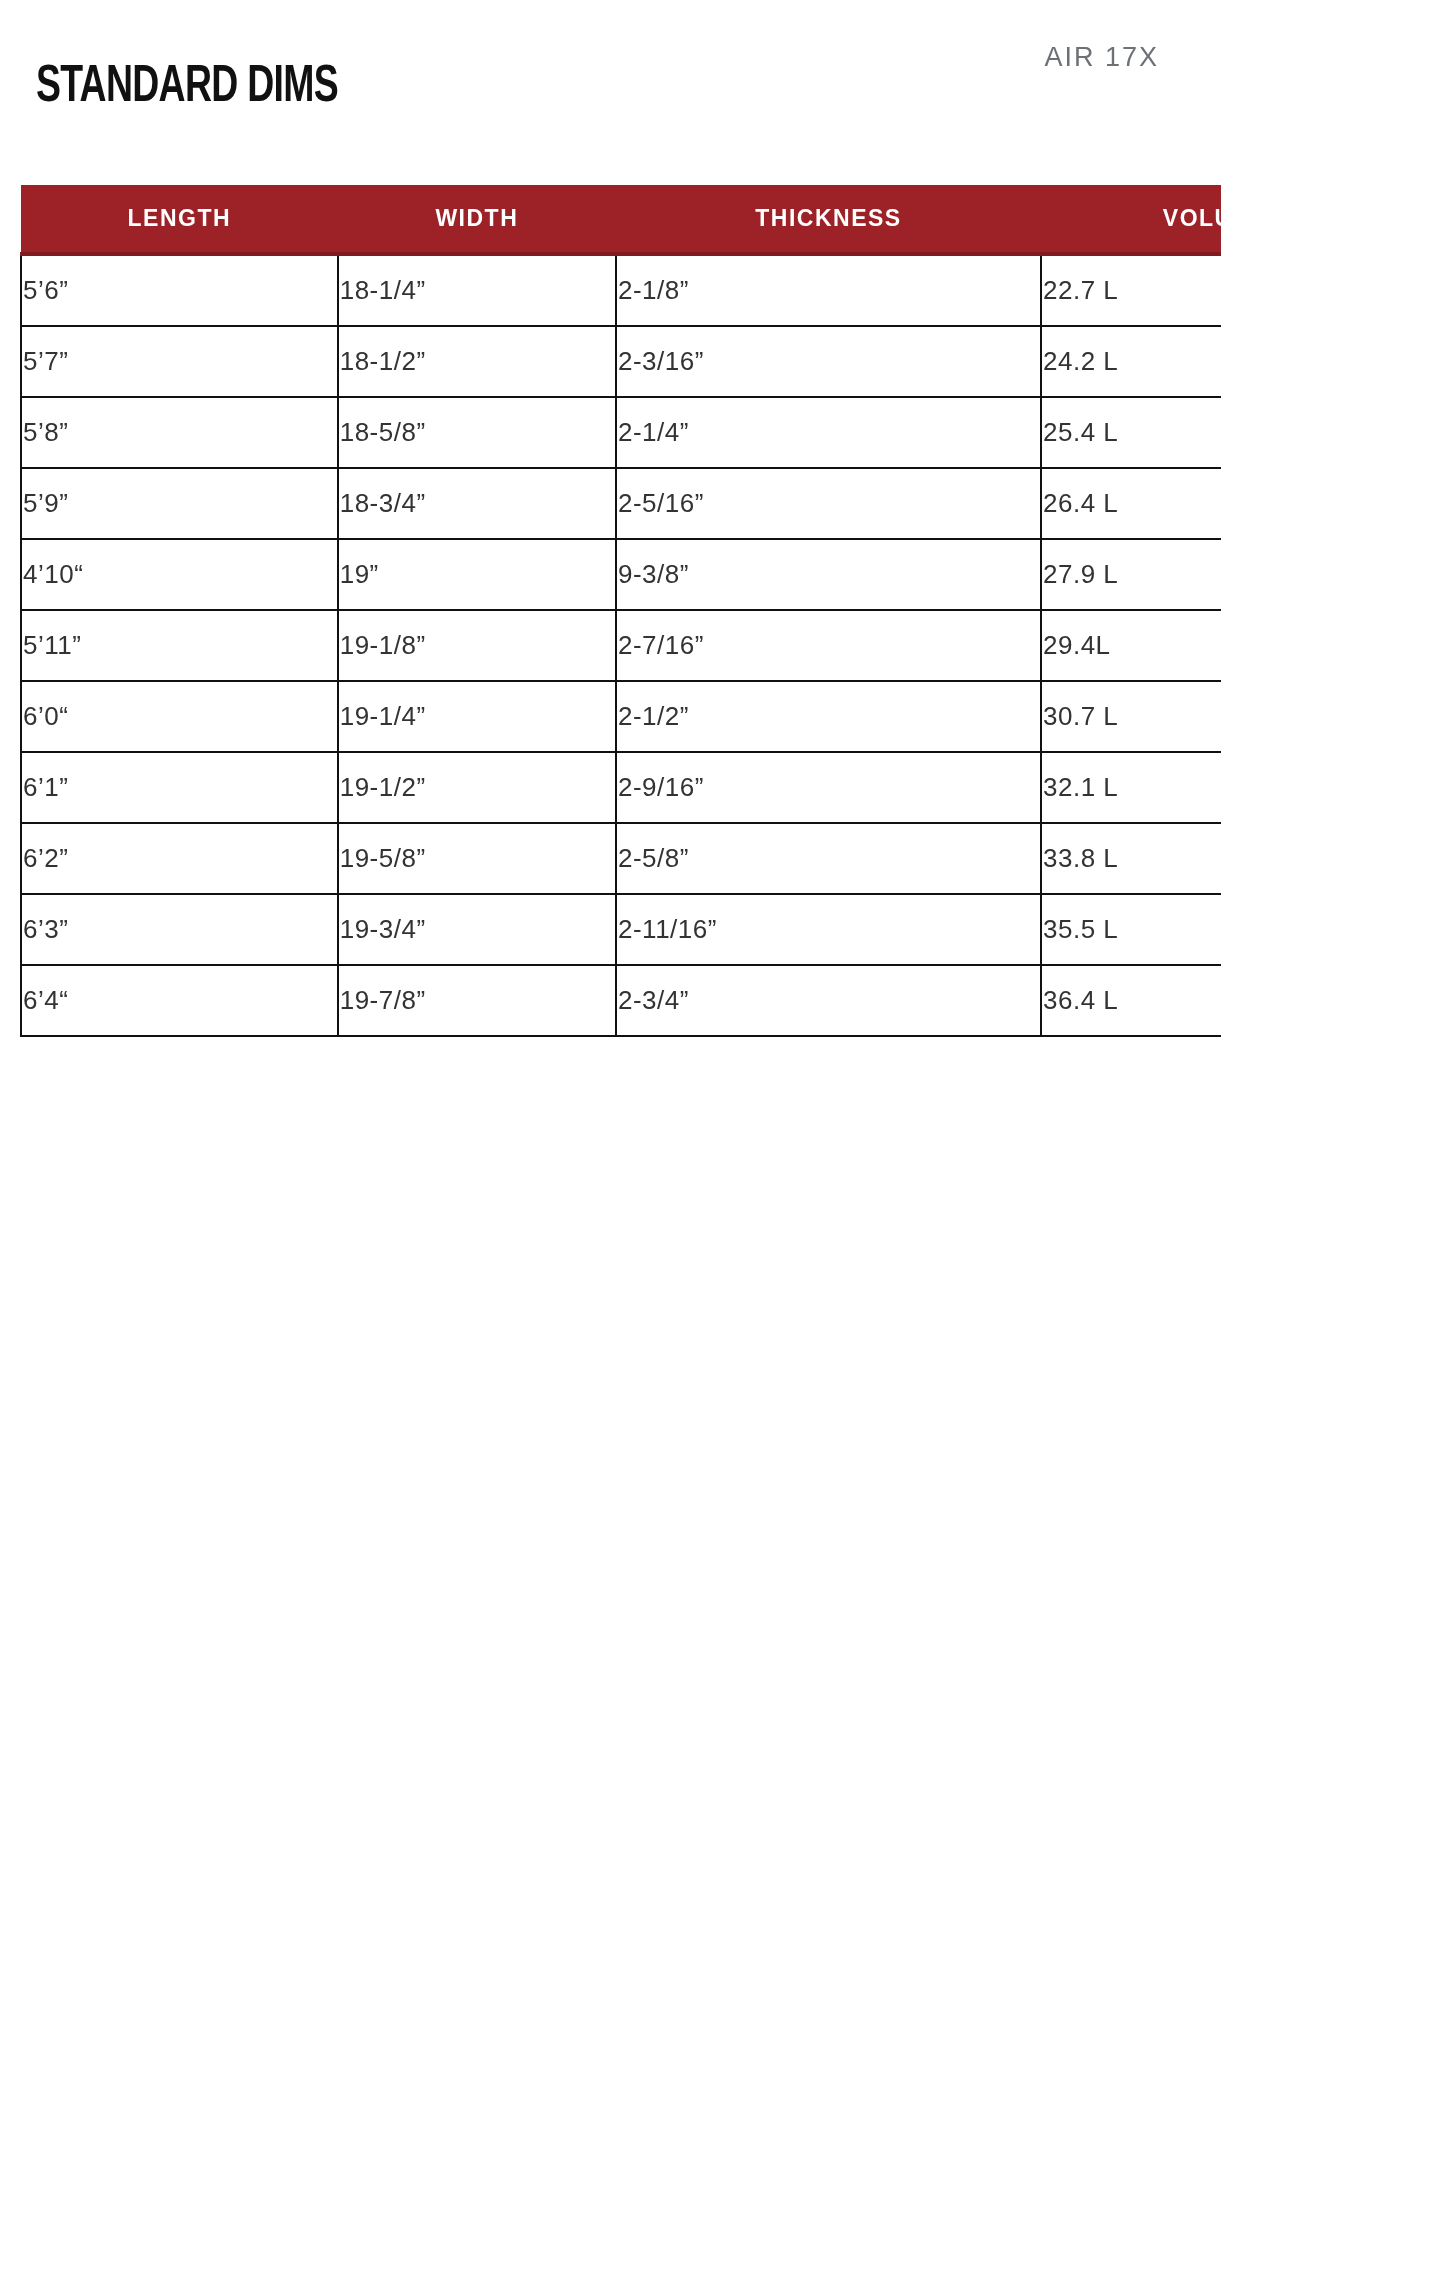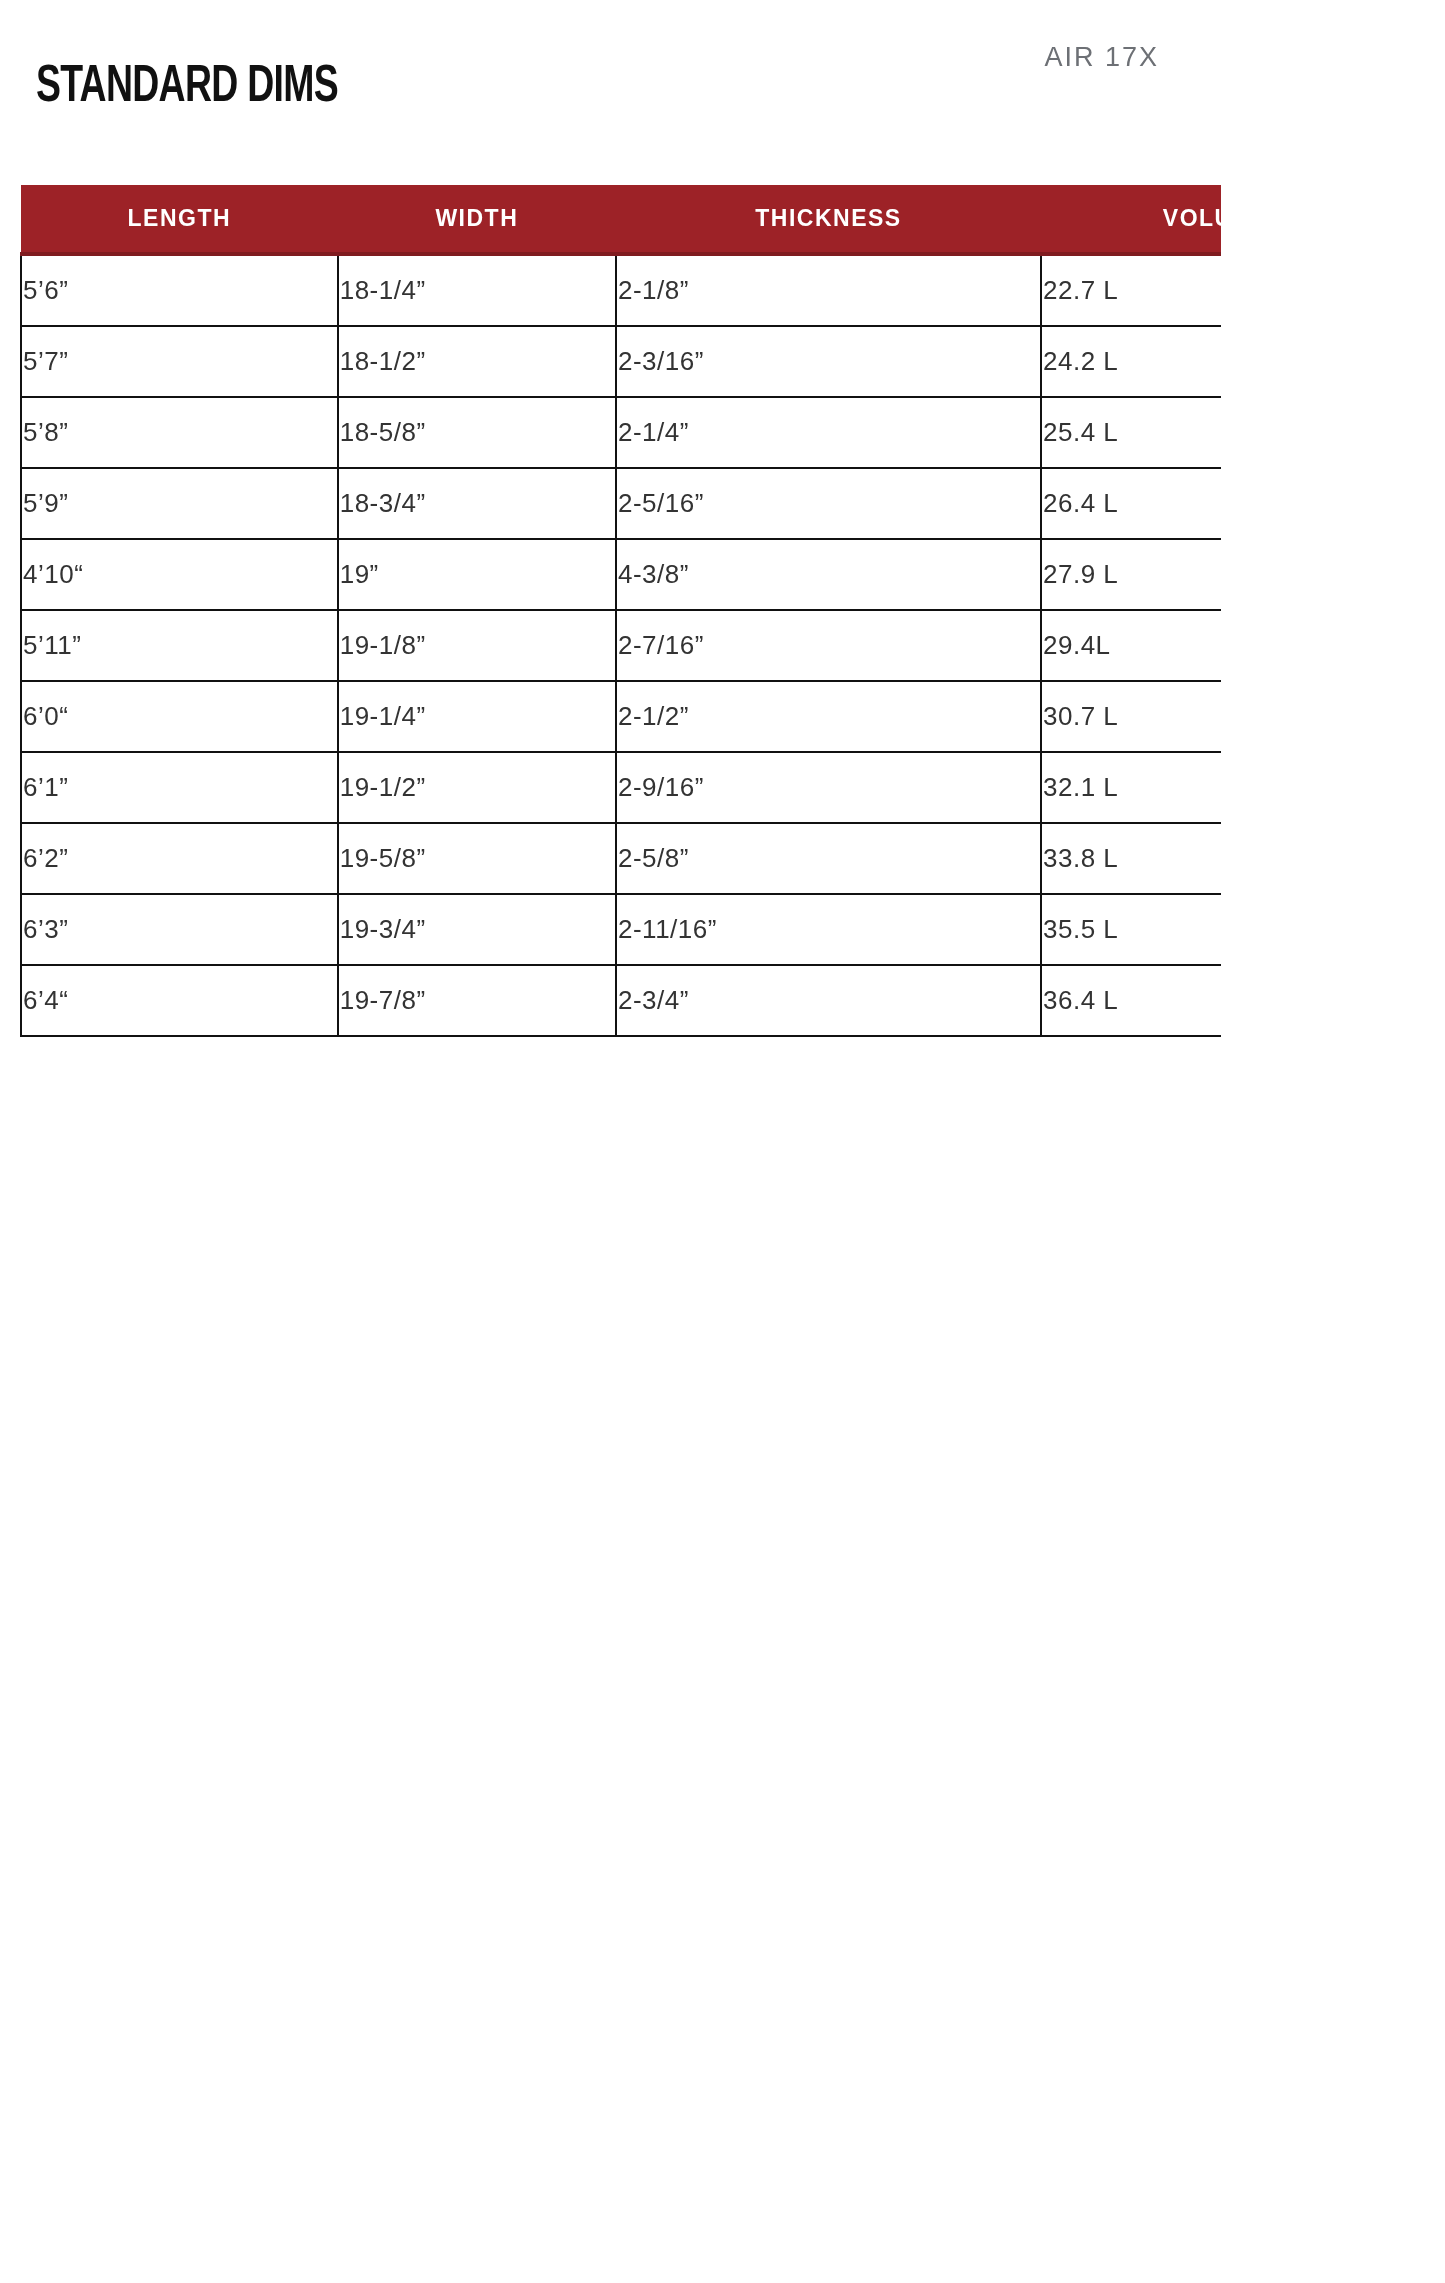--- a/index.html
+++ b/index.html
@@ -126,7 +126,7 @@
         <tr>
           <td>4’10“</td>
           <td>19”</td>
-          <td>4-3/8”</td>
+          <td>9-3/8”</td>
           <td>27.9 L</td>
         </tr>
         <tr>

